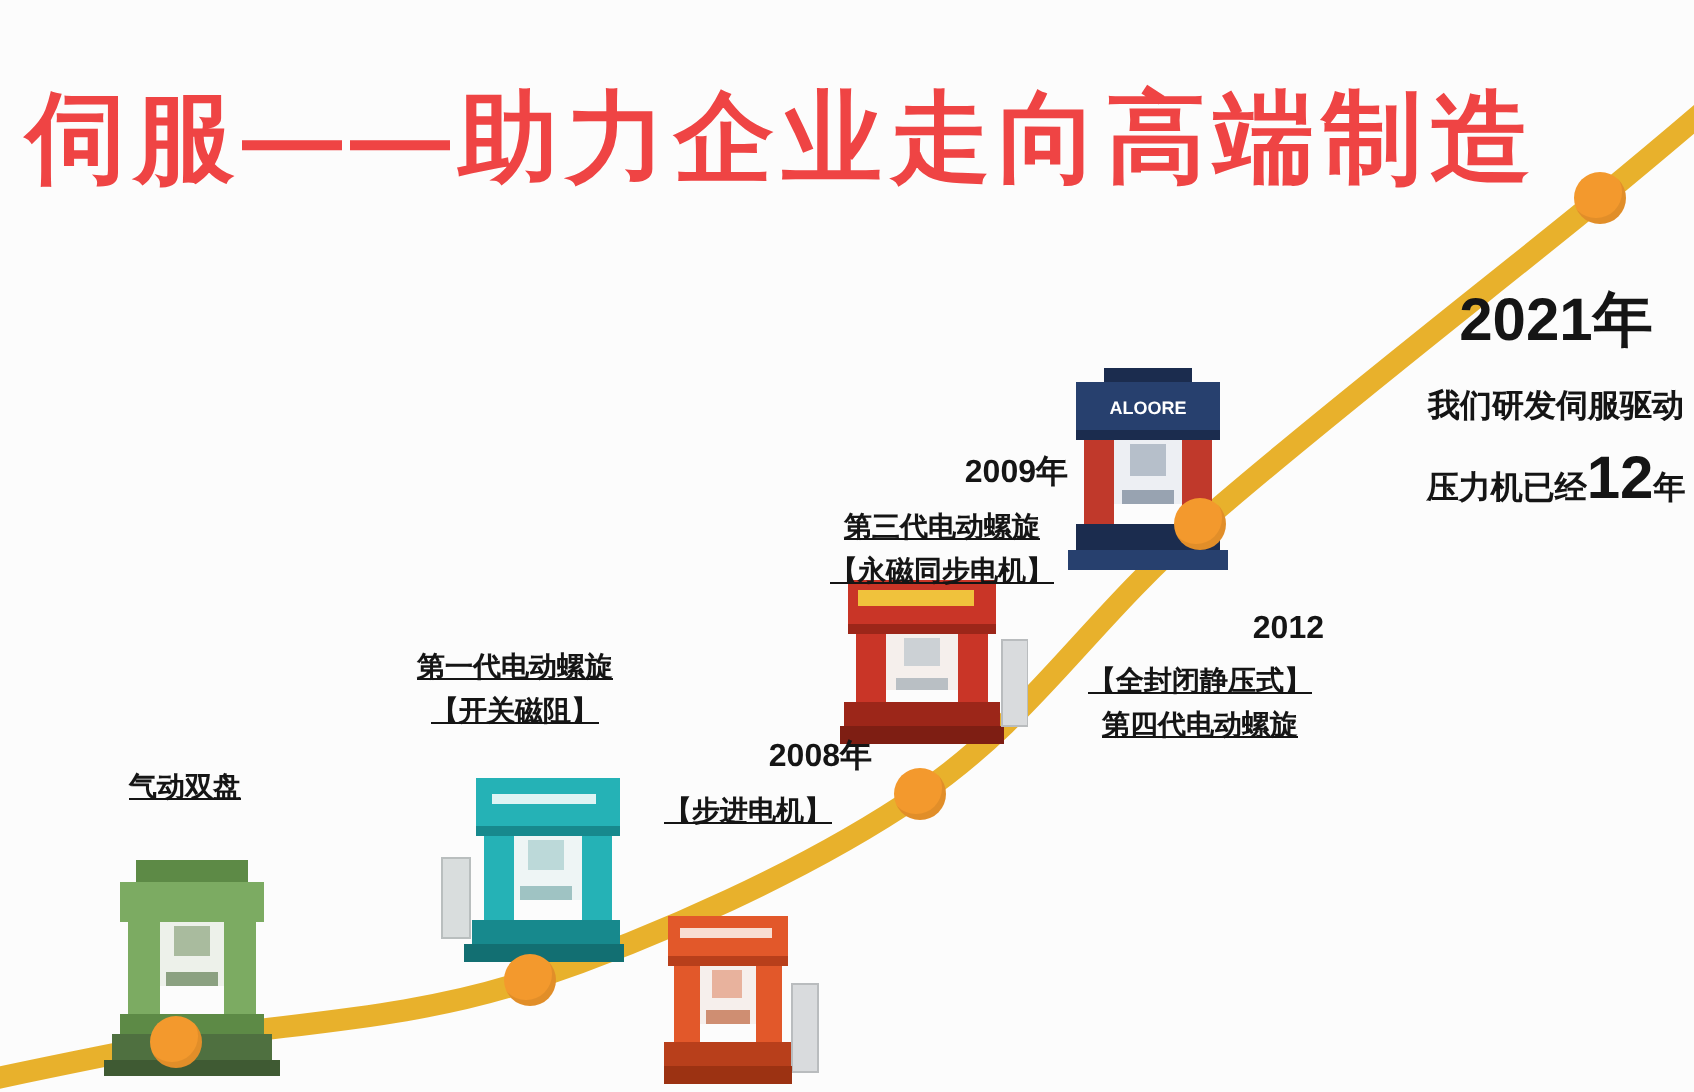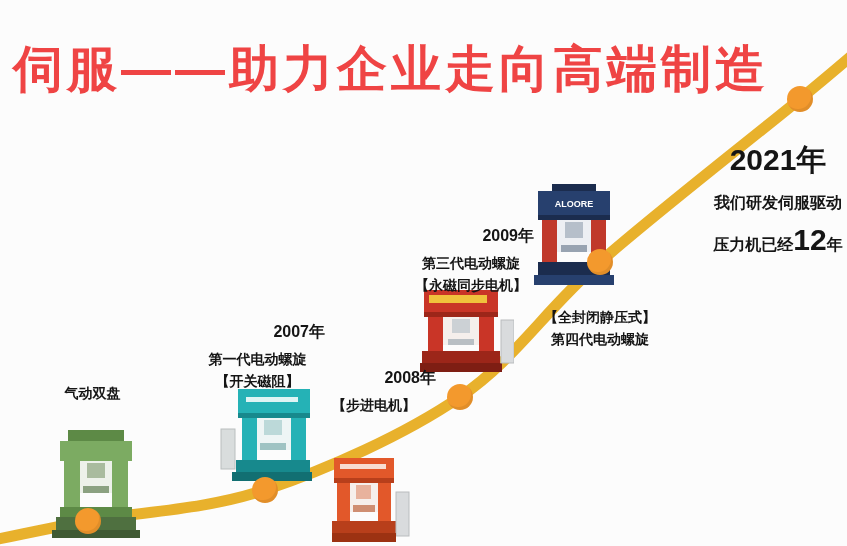--- a/index.html
+++ b/index.html
@@ -23,7 +23,7 @@
     position:absolute;z-index:6;text-align:center;color:#151515;font-weight:700;
   }
   .ms-year{font-size:16px;margin-bottom:5px;text-align:right;}
-  .ms-line{font-size:14px;line-height:1.6;}
+  .ms-line{font-size:14px;line-height:1.6;text-decoration:underline;}
   #ms1996{left:40px;top:382px;width:105px;}
   #ms2007{left:190px;top:322px;width:135px;}
   #ms2008{left:312px;top:368px;width:124px;}

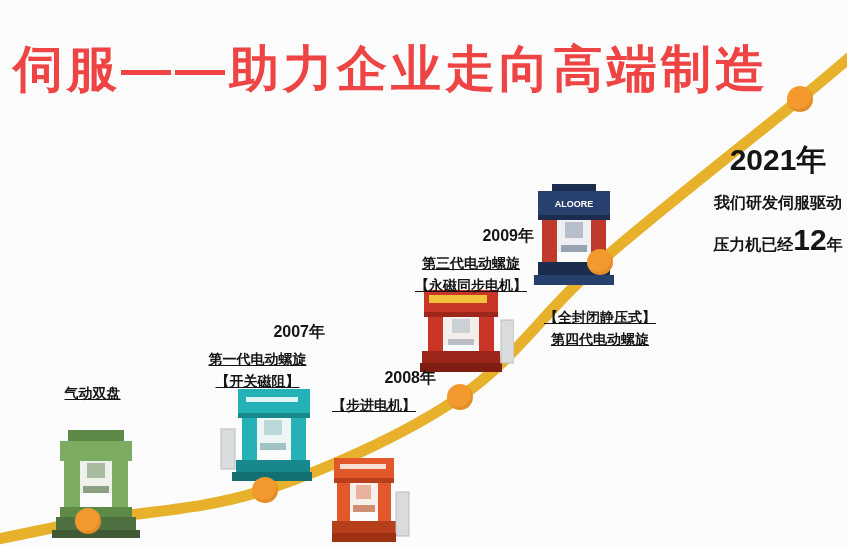--- a/index.html
+++ b/index.html
@@ -148,6 +148,7 @@
   </div>
 
   <div class="milestone" id="ms2012">
+    <div class="ms-year">2012</div>
     <div class="ms-line">【全封闭静压式】</div>
     <div class="ms-line">第四代电动螺旋</div>
   </div>

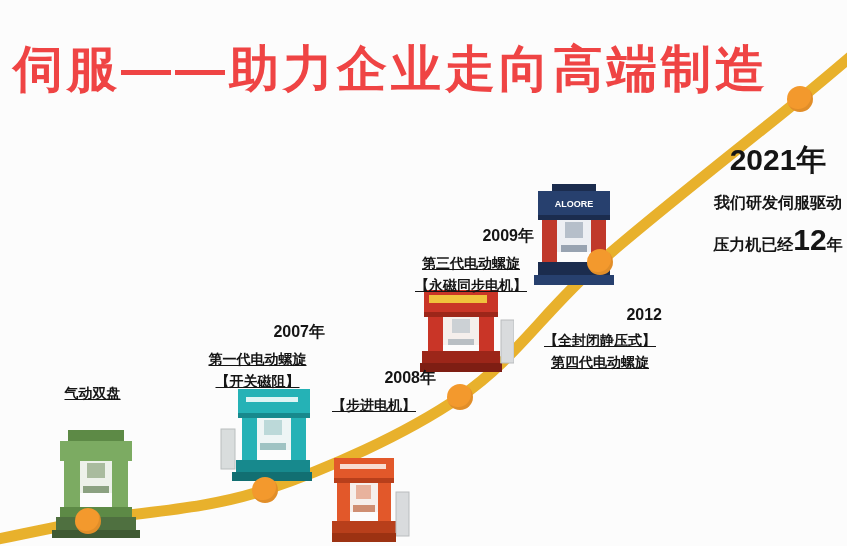--- a/index.html
+++ b/index.html
@@ -131,7 +131,6 @@
   </div>
 
   <div class="milestone" id="ms2007">
-    <div class="ms-year">2007年</div>
     <div class="ms-line">第一代电动螺旋</div>
     <div class="ms-line">【开关磁阻】</div>
   </div>

